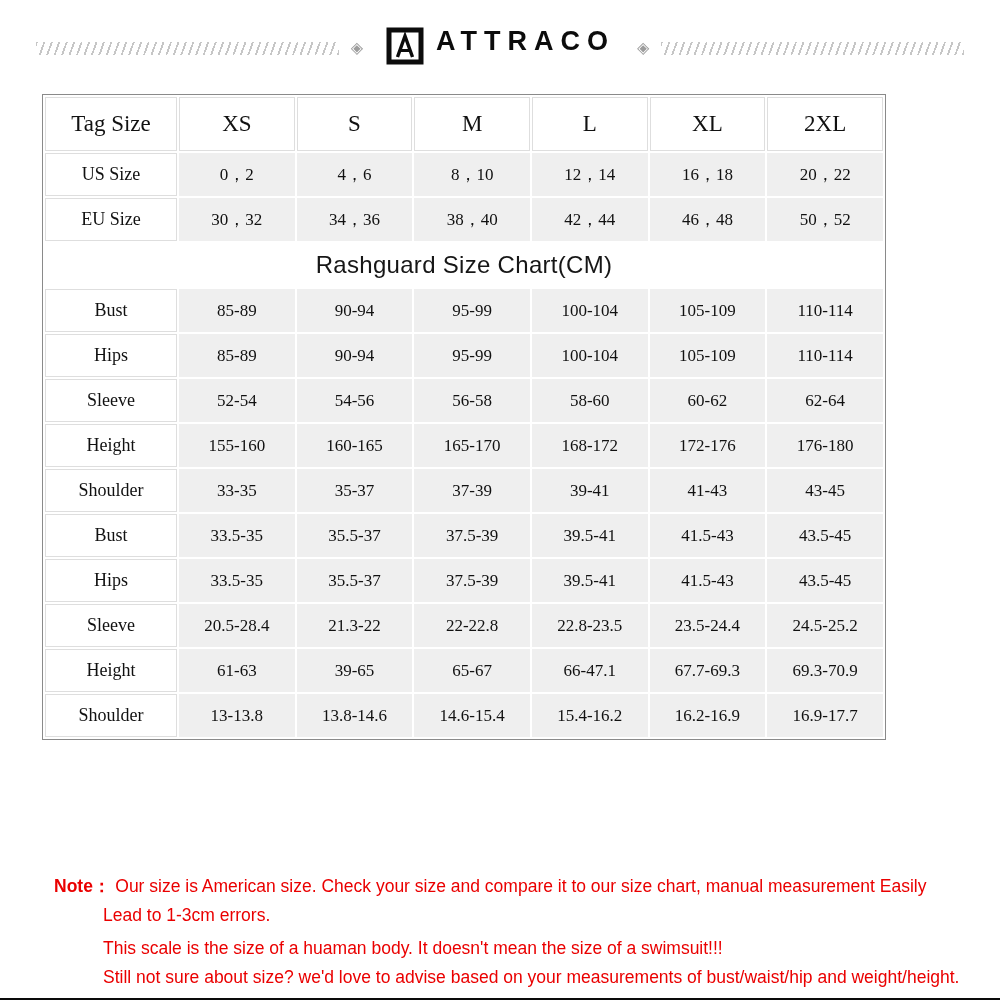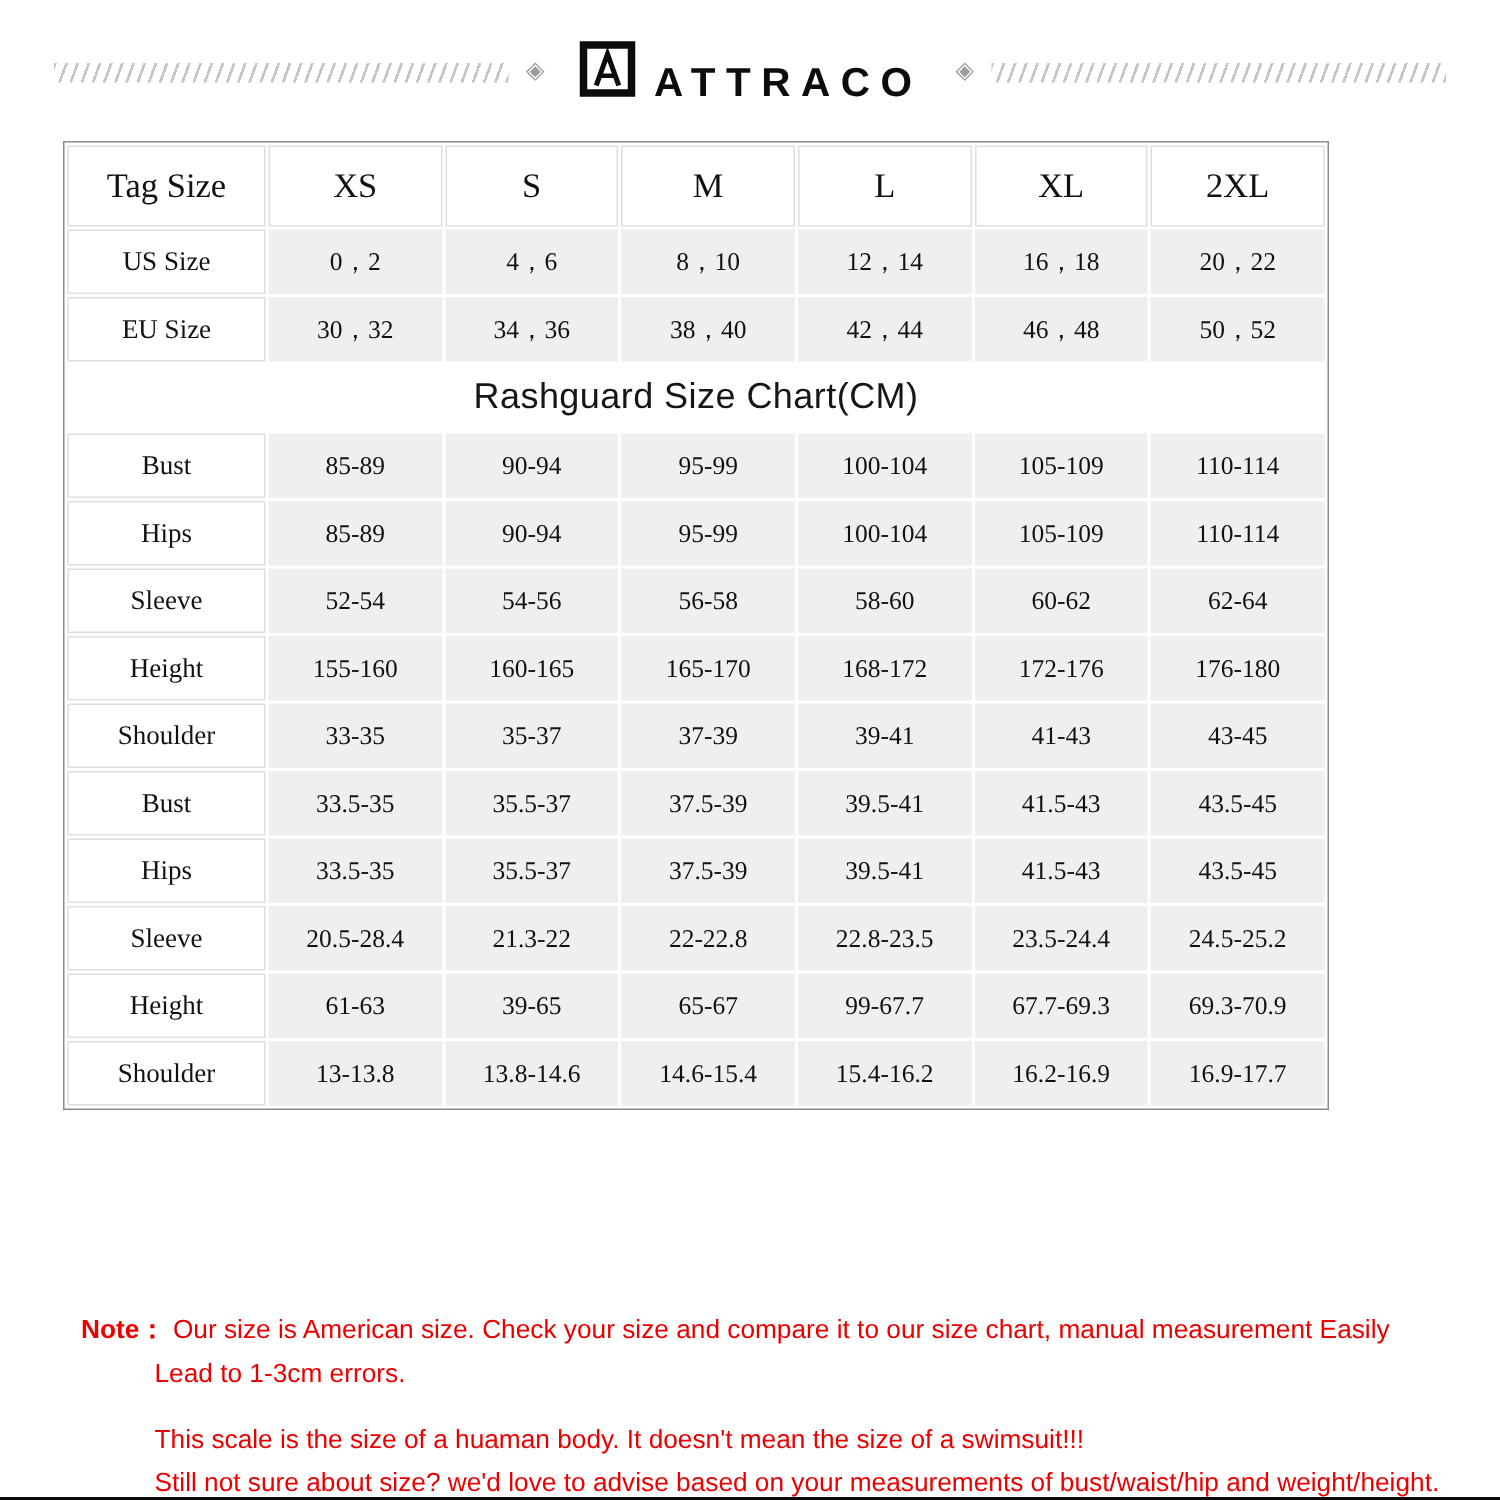--- a/index.html
+++ b/index.html
@@ -38,7 +38,7 @@
   }
   .logo {
     display: flex;
-    align-items: flex-end;
+    align-items: flex-start;
     gap: 11px;
     margin: 0 10px;
   }

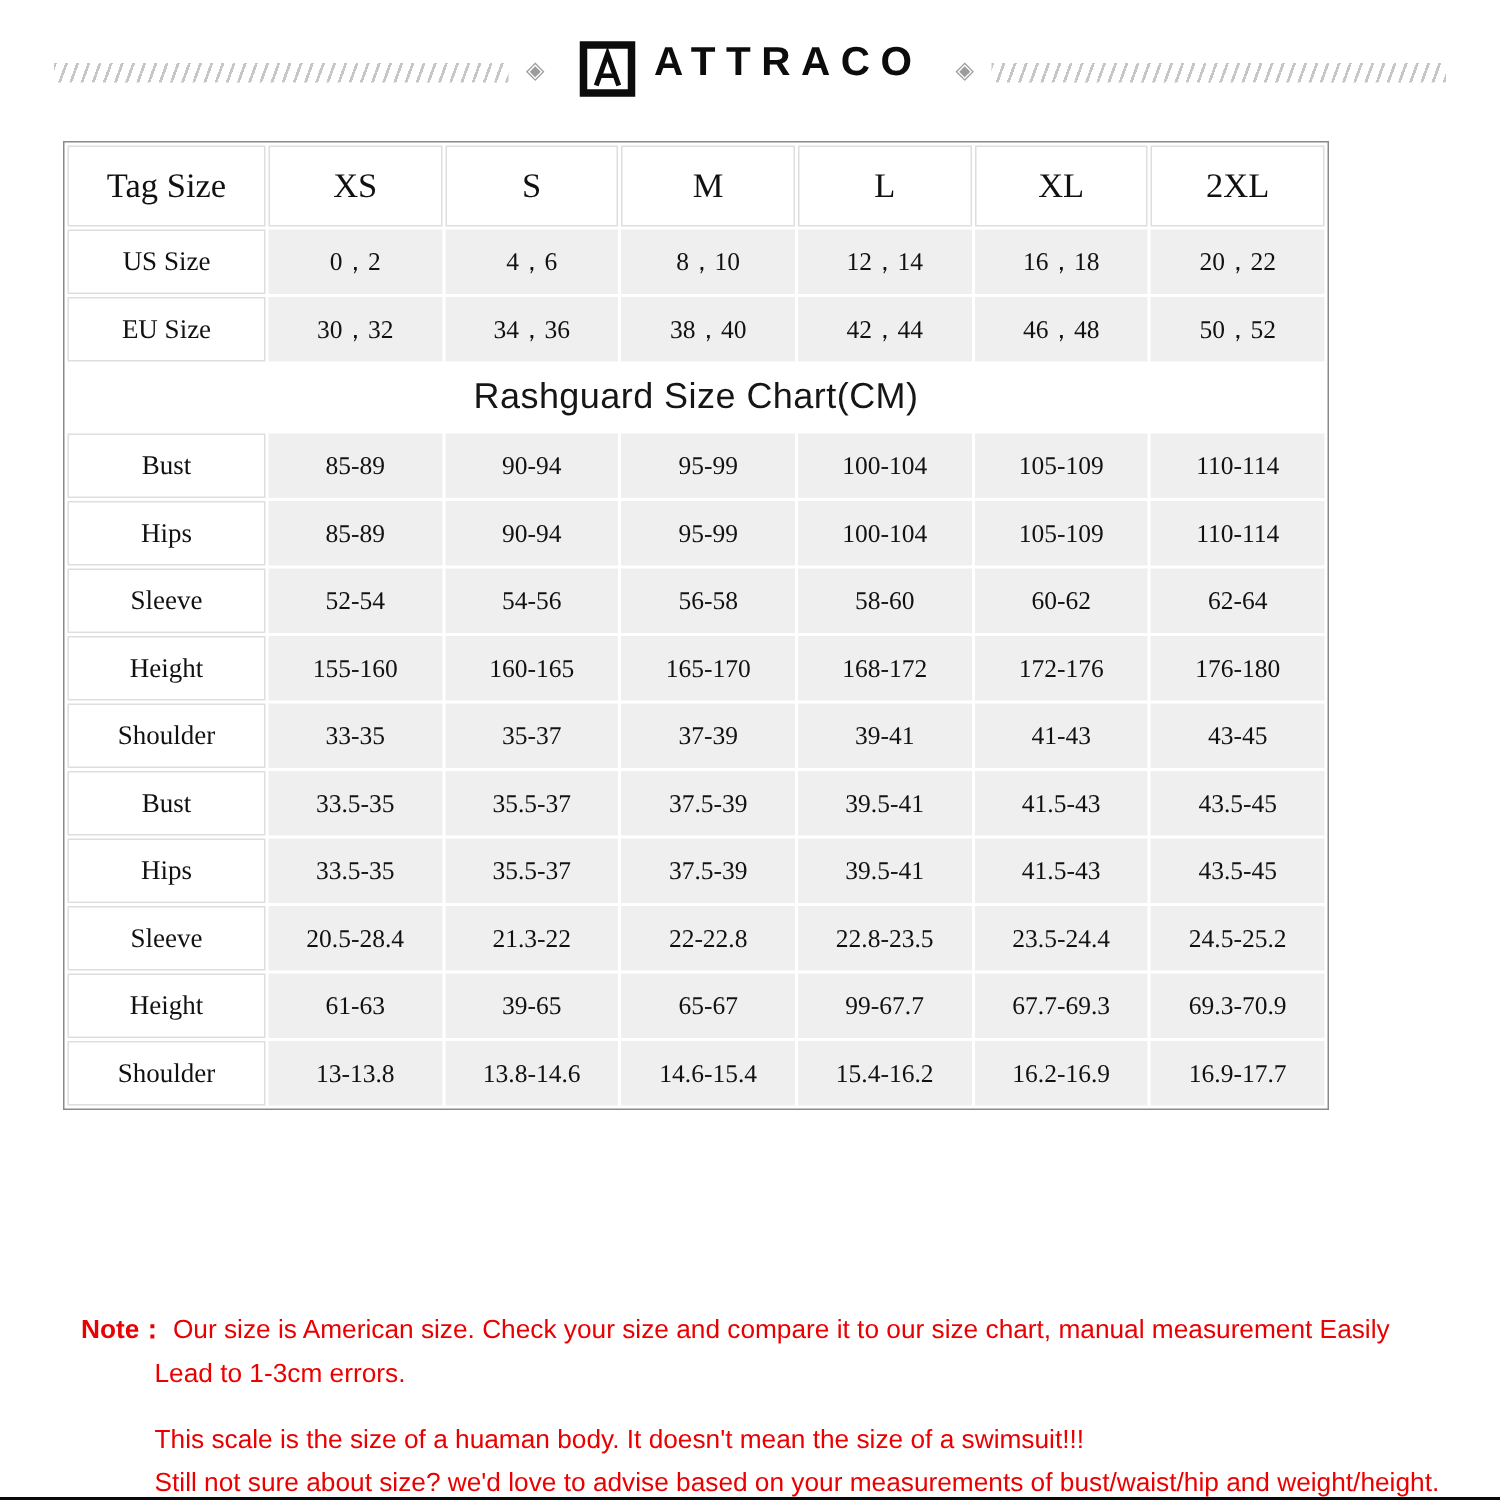--- a/index.html
+++ b/index.html
@@ -266,7 +266,7 @@
           <td class="val">61-63</td>
           <td class="val">39-65</td>
           <td class="val">65-67</td>
-          <td class="val">99-67.7</td>
+          <td class="val">66-47.1</td>
           <td class="val">67.7-69.3</td>
           <td class="val">69.3-70.9</td>
         </tr>

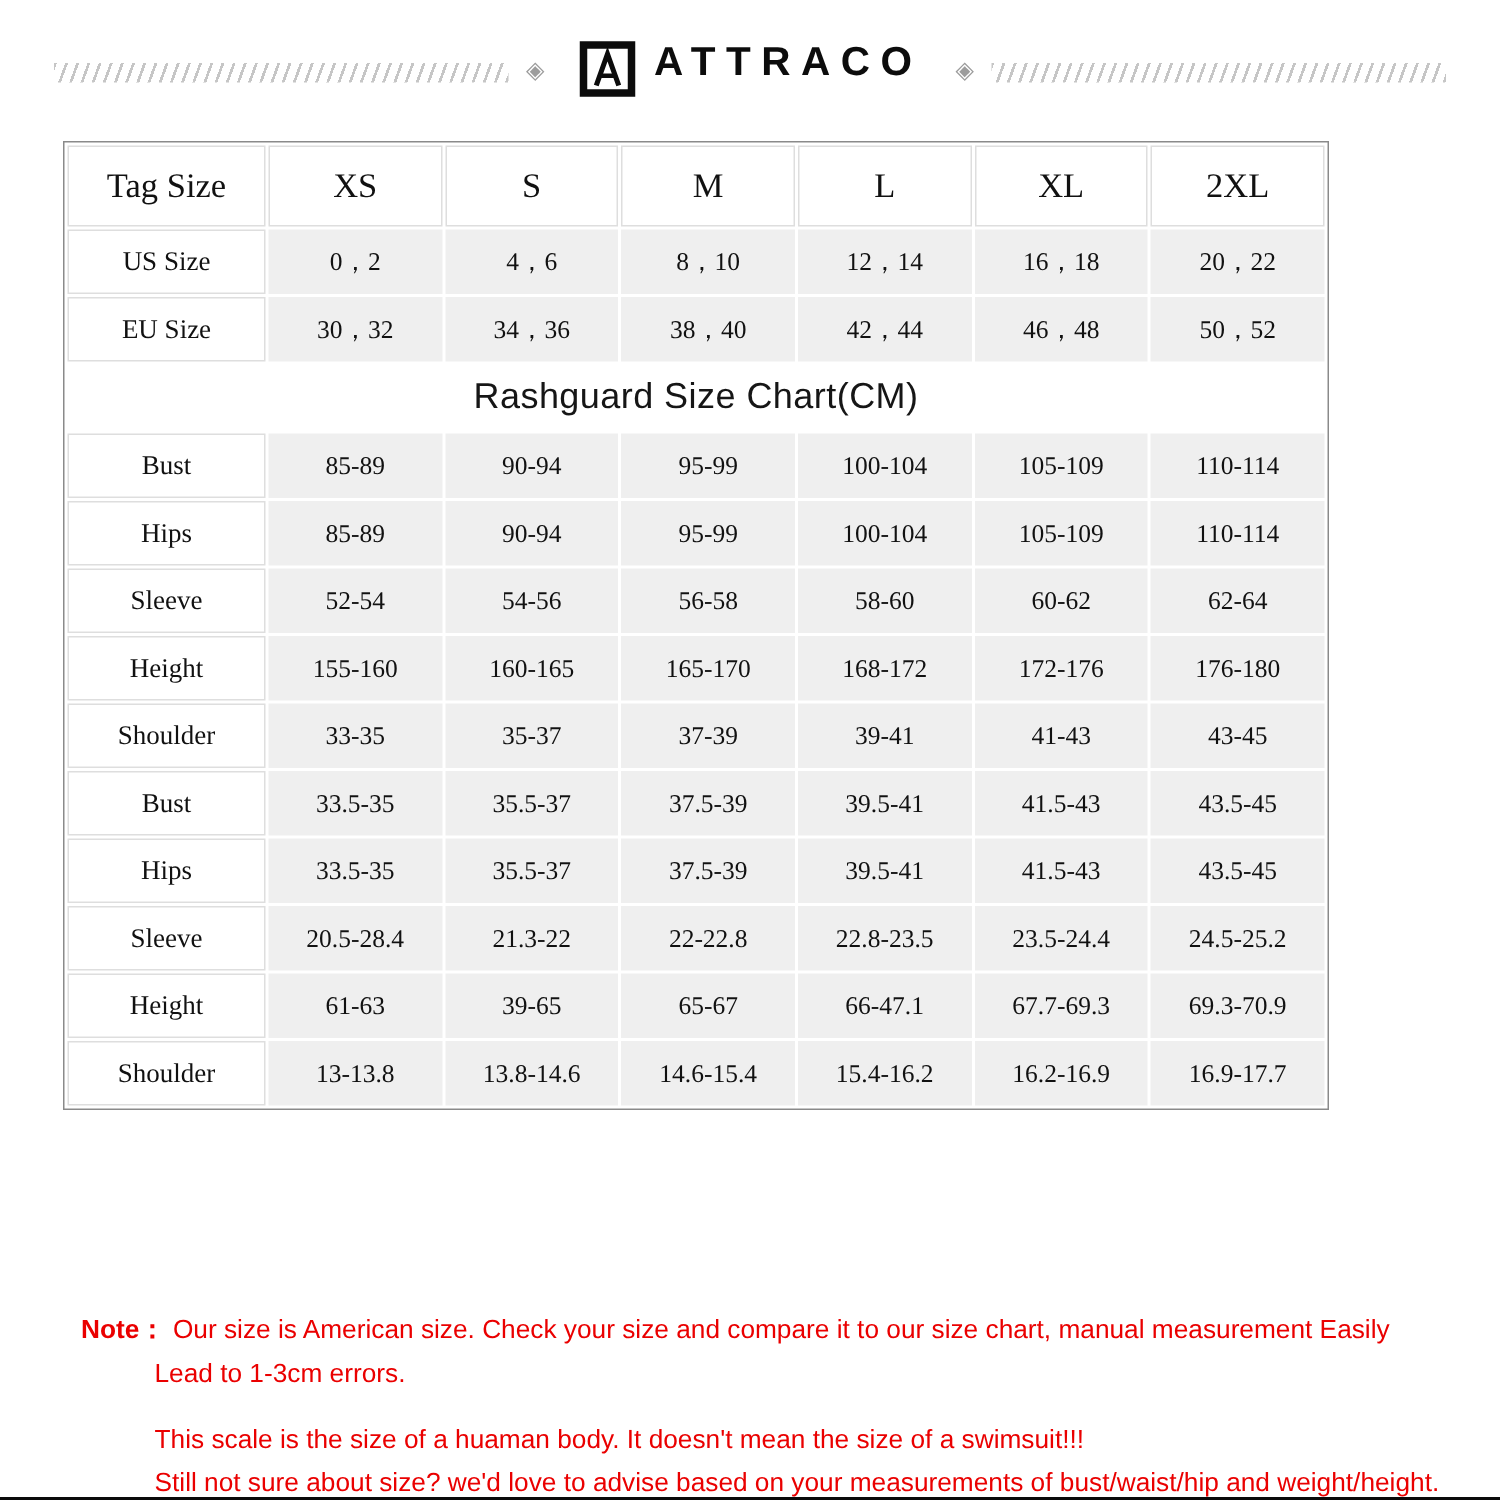--- a/index.html
+++ b/index.html
@@ -116,7 +116,7 @@
   }
   .note-label { font-weight: bold; }
   .note-indent { padding-left: 49px; }
-  .note-gap { margin-top: 15px; }
+  .note-gap { margin-top: 4px; }
 
   .bottom-line {
     position: absolute;

